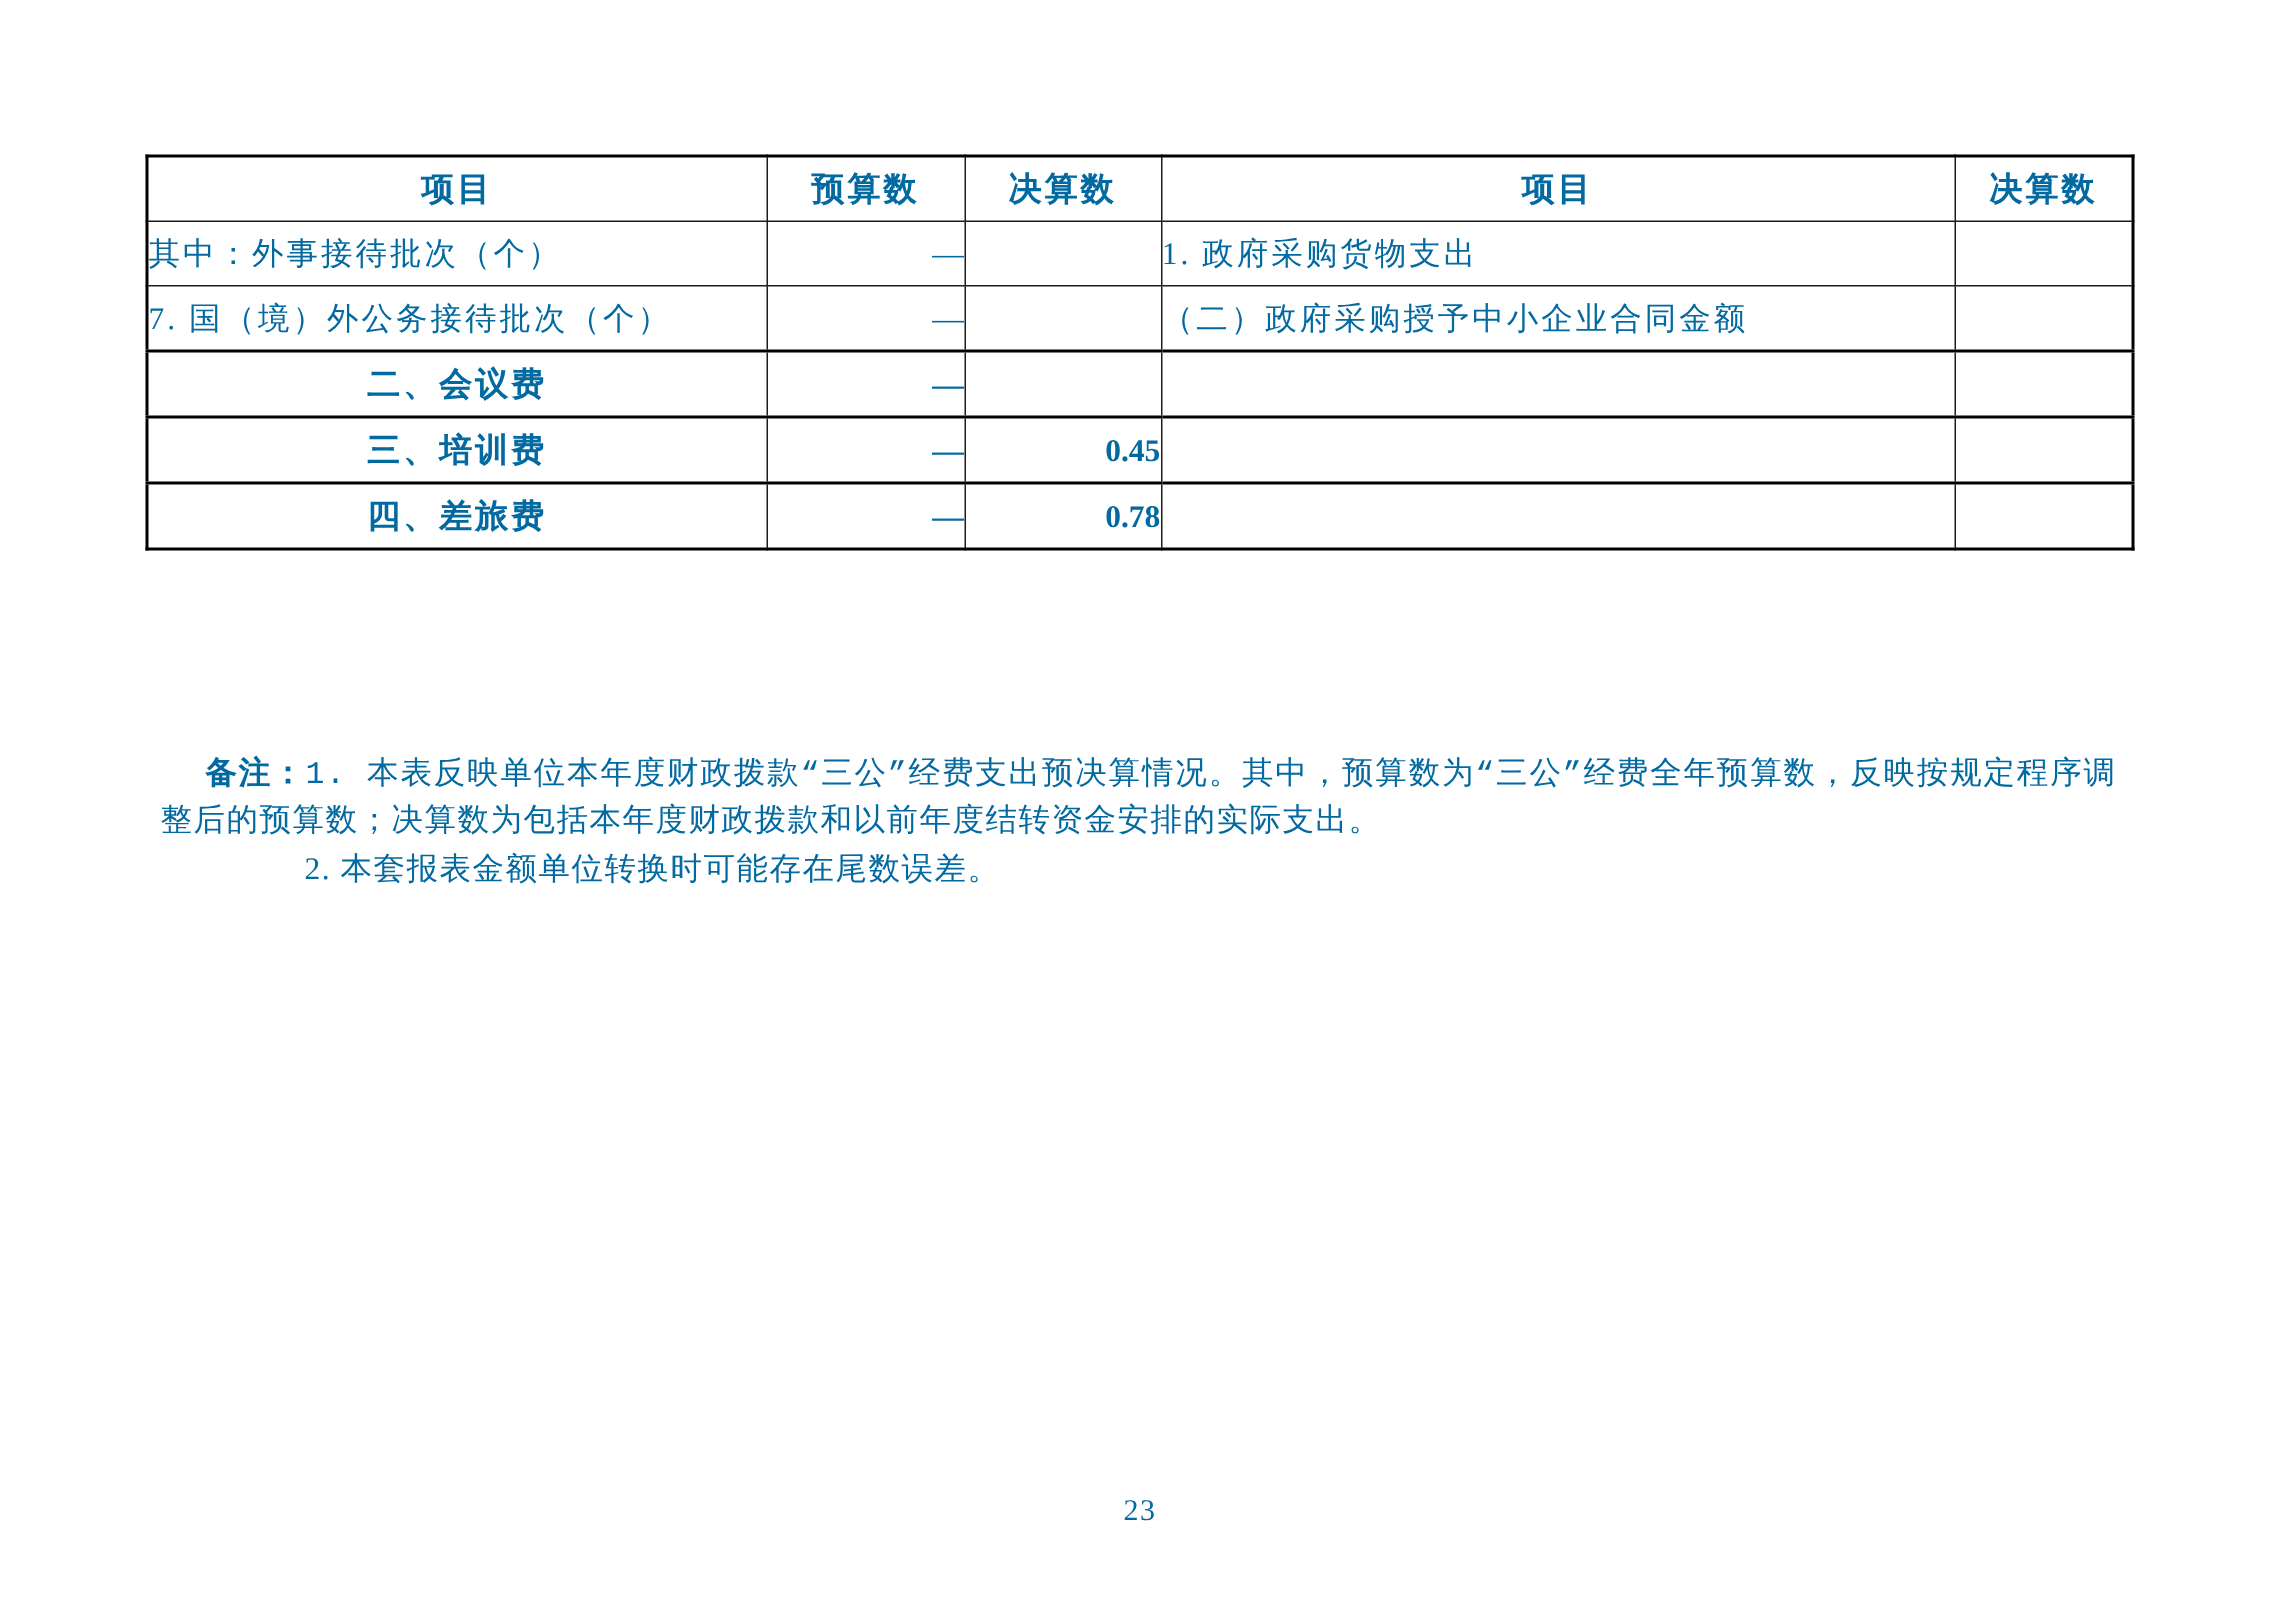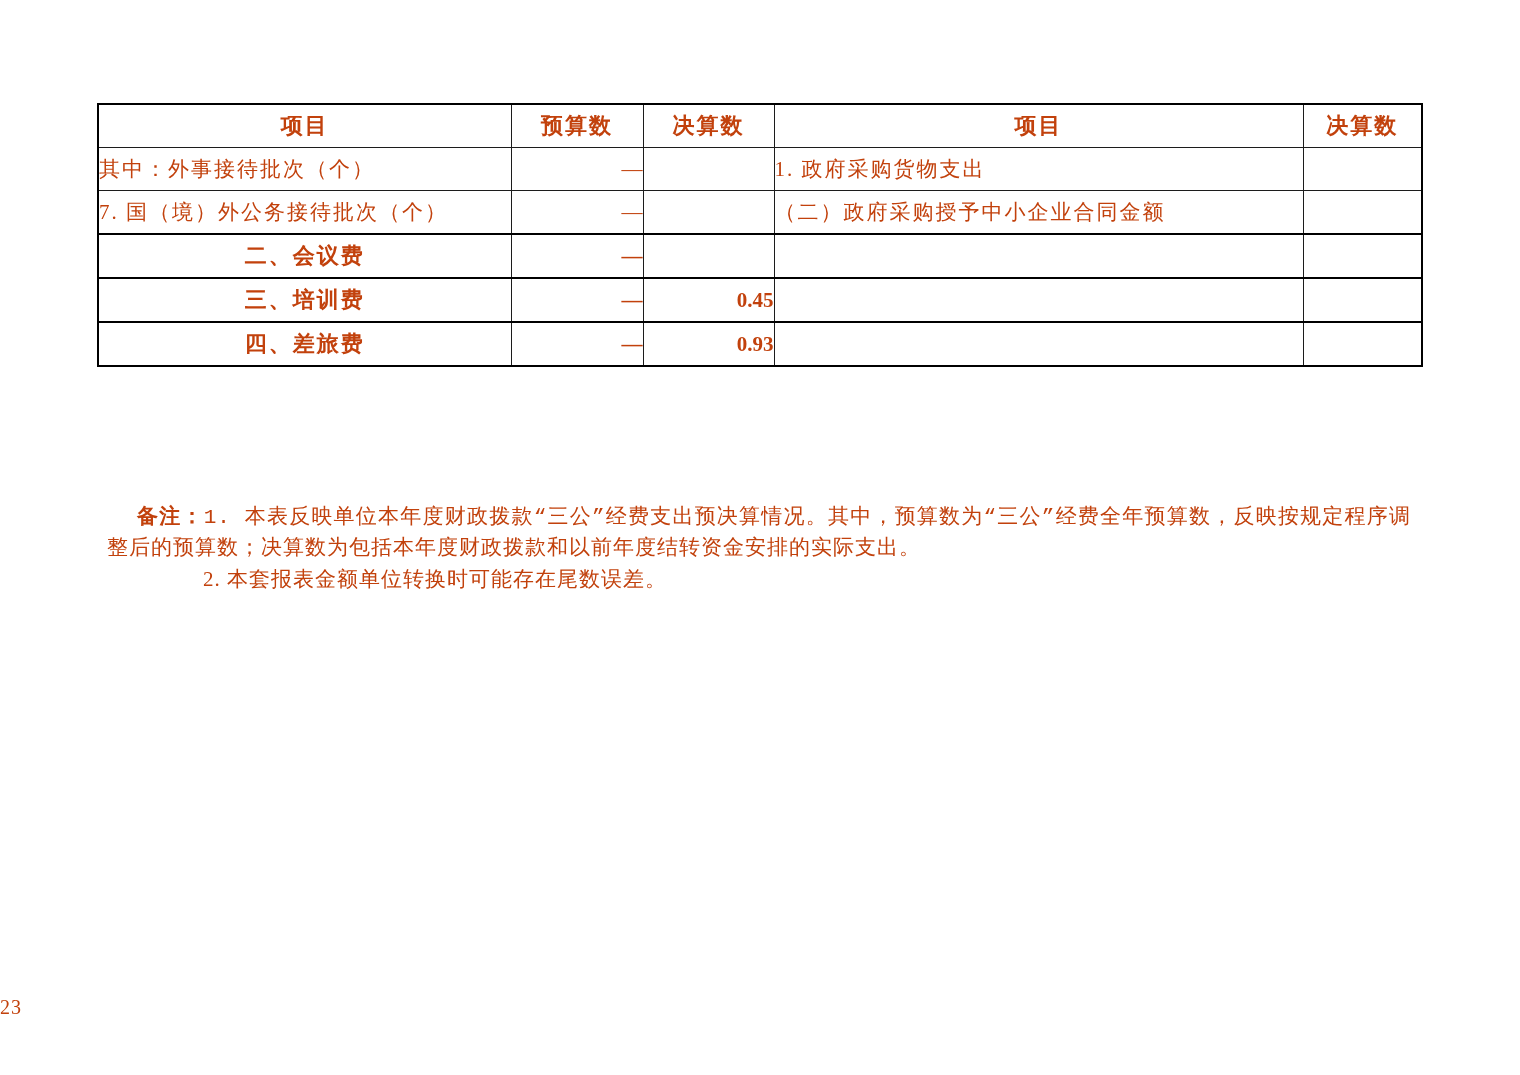--- a/index.html
+++ b/index.html
@@ -8,7 +8,7 @@
     width:1520px;height:1075px;
     background:#ffffff;
     font-family:"Liberation Serif","DejaVu Serif",serif;
-    color:#c2410c;
+    color:#0369a1;
     overflow:hidden;
   }
   

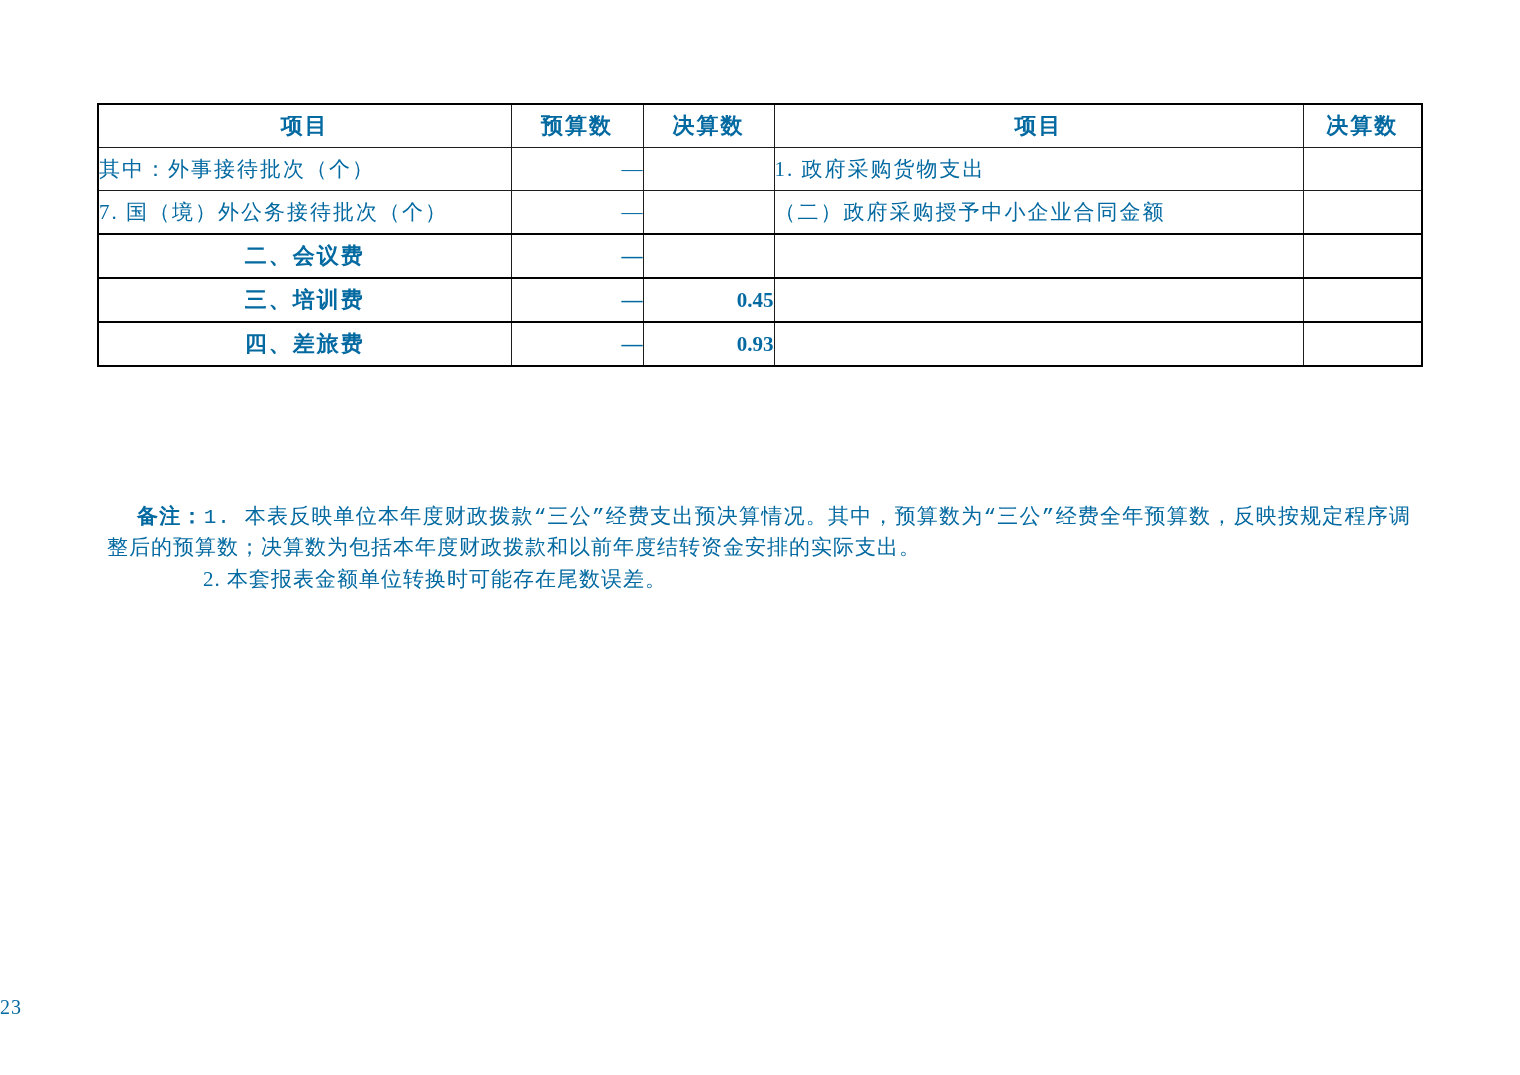--- a/index.html
+++ b/index.html
@@ -115,7 +115,7 @@
       <tr class="section-row">
         <td class="item indent-a">四、差旅费</td>
         <td class="num num-budget">—</td>
-        <td class="num num-final">0.93</td>
+        <td class="num num-final">0.78</td>
         <td class="item r-a"></td>
         <td class="num num-final"></td>
       </tr>

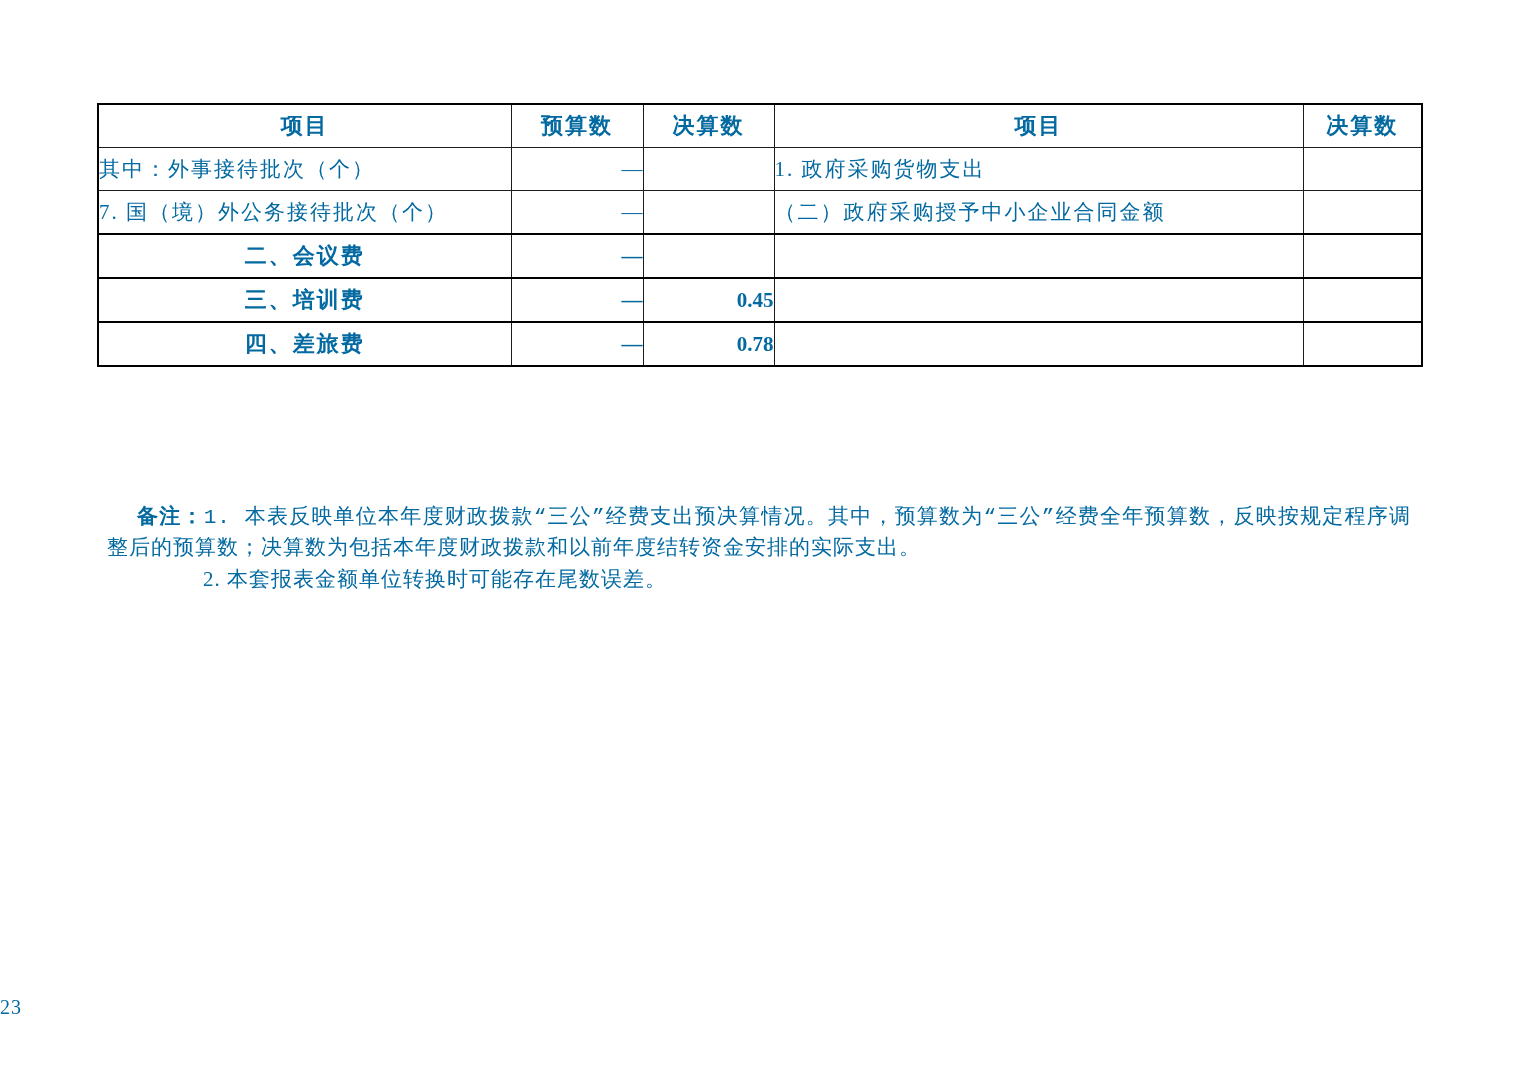--- a/index.html
+++ b/index.html
@@ -58,7 +58,7 @@
   
   .page-number{
     position:absolute;left:0;top:996px;width:100%;
-    text-align:left;font-size:20px;letter-spacing:1px;
+    text-align:center;font-size:20px;letter-spacing:1px;
   }
 </style>
 </head>

